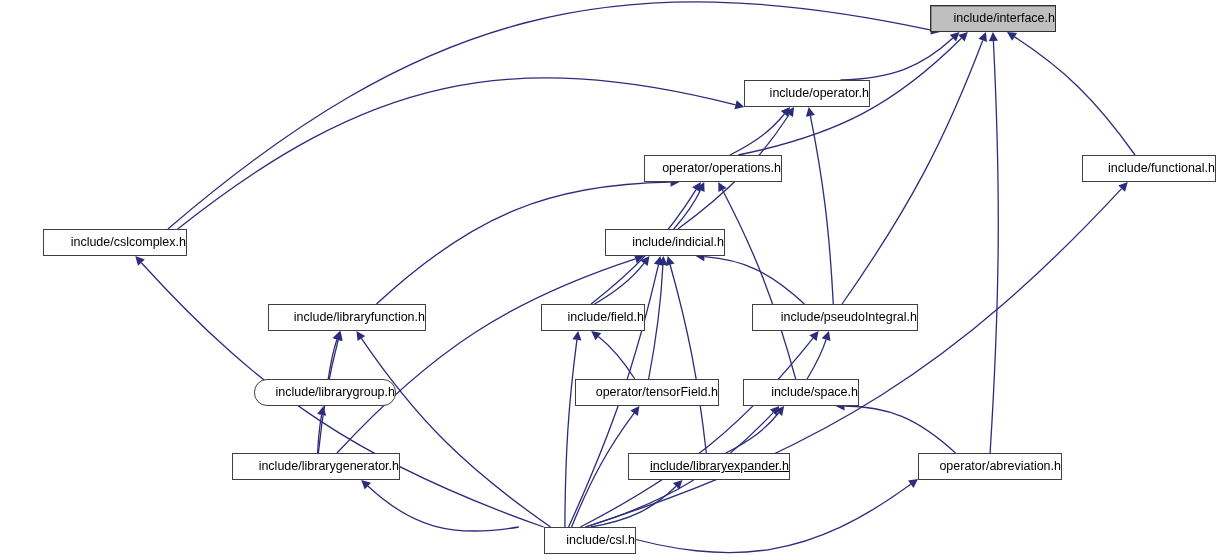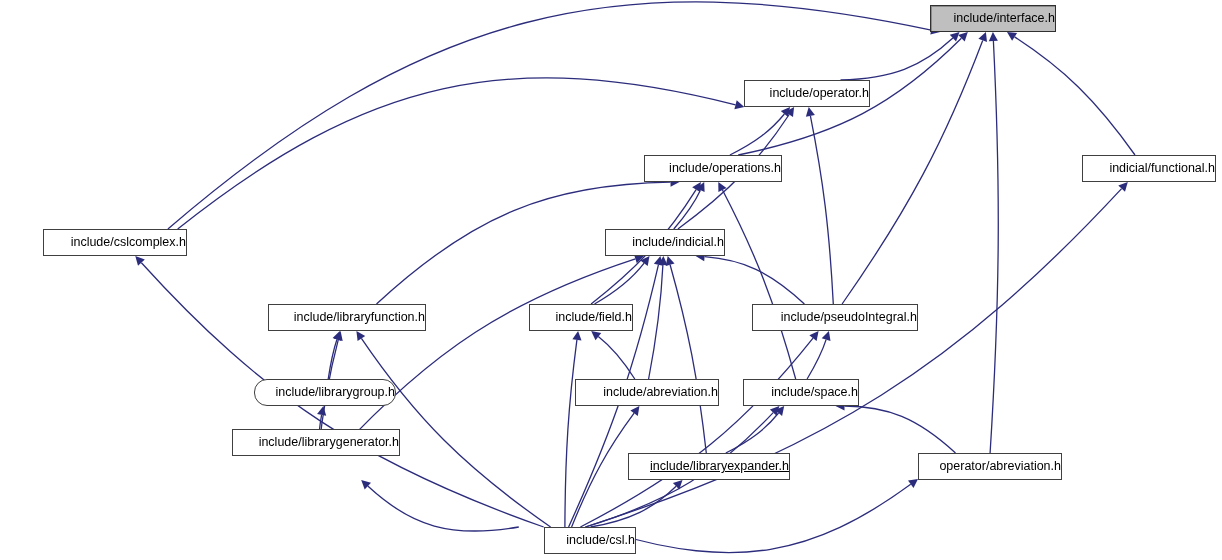--- a/index.html
+++ b/index.html
@@ -147,7 +147,7 @@
         <span class="node-label">indicial/functional.h</span>
       </div>
       <div class="node" style="left: 644px; top: 155px; width: 138px;">
-        <span class="node-label">include/operations.h</span>
+        <span class="node-label">operator/operations.h</span>
       </div>
       <div class="node" style="left: 43px; top: 229px; width: 144px;">
         <span class="node-label">include/cslcomplex.h</span>

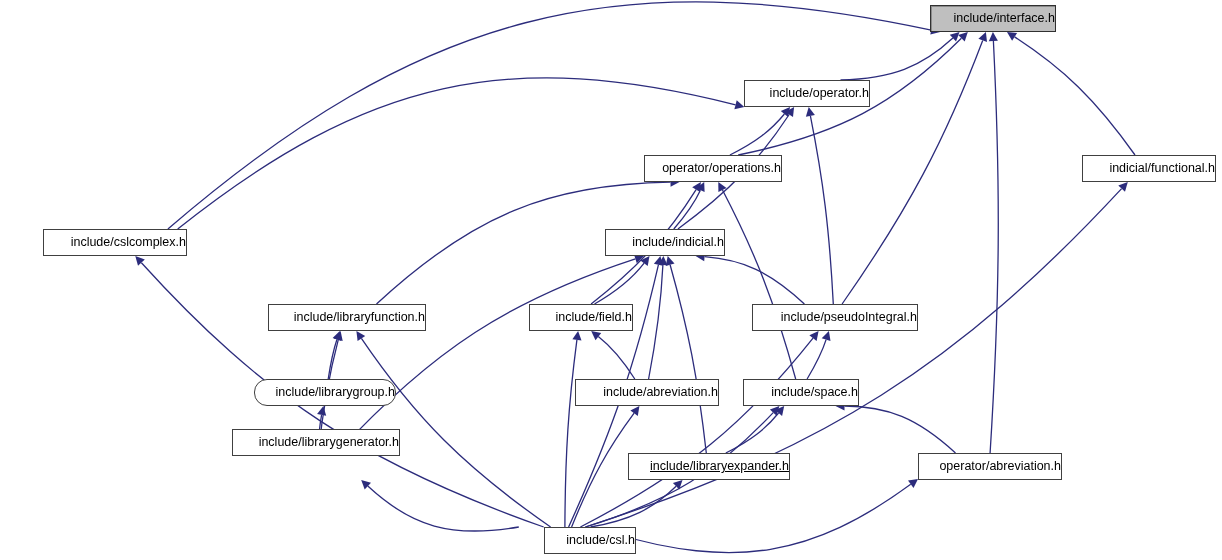--- a/index.html
+++ b/index.html
@@ -144,7 +144,7 @@
         <span class="node-label">include/operator.h</span>
       </div>
       <div class="node" style="left: 1082px; top: 155px; width: 134px;">
-        <span class="node-label">indicial/functional.h</span>
+        <span class="node-label">include/functional.h</span>
       </div>
       <div class="node" style="left: 644px; top: 155px; width: 138px;">
         <span class="node-label">operator/operations.h</span>

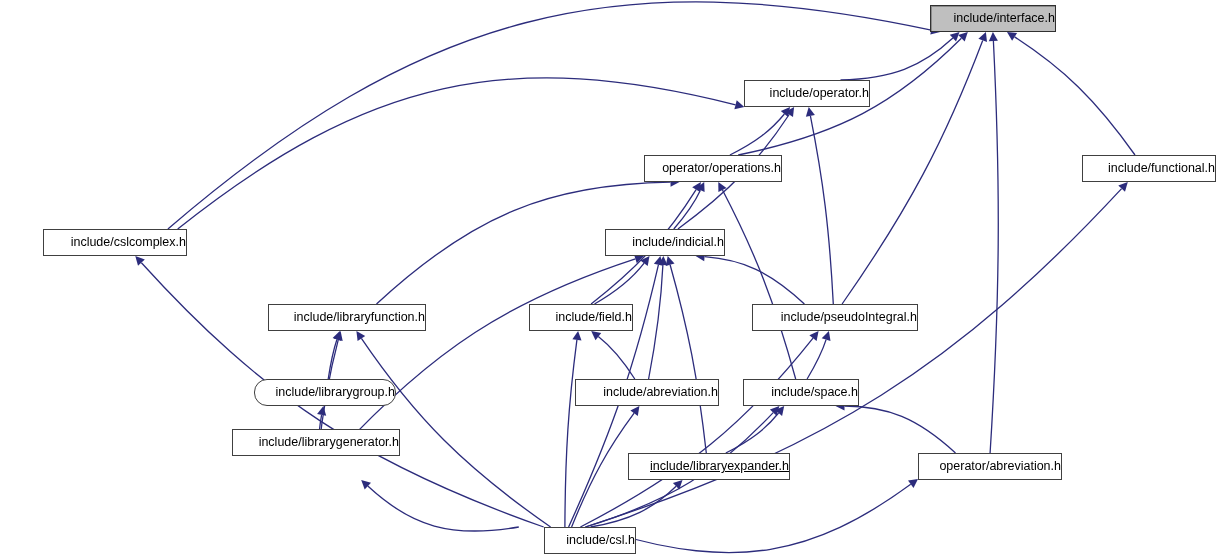--- a/index.html
+++ b/index.html
@@ -158,7 +158,7 @@
       <div class="node" style="left: 268px; top: 304px; width: 158px;">
         <span class="node-label">include/libraryfunction.h</span>
       </div>
-      <div class="node" style="left: 529px; top: 304px; width: 104px;">
+      <div class="node" style="left: 541px; top: 304px; width: 104px;">
         <span class="node-label">include/field.h</span>
       </div>
       <div class="node" style="left: 752px; top: 304px; width: 166px;">

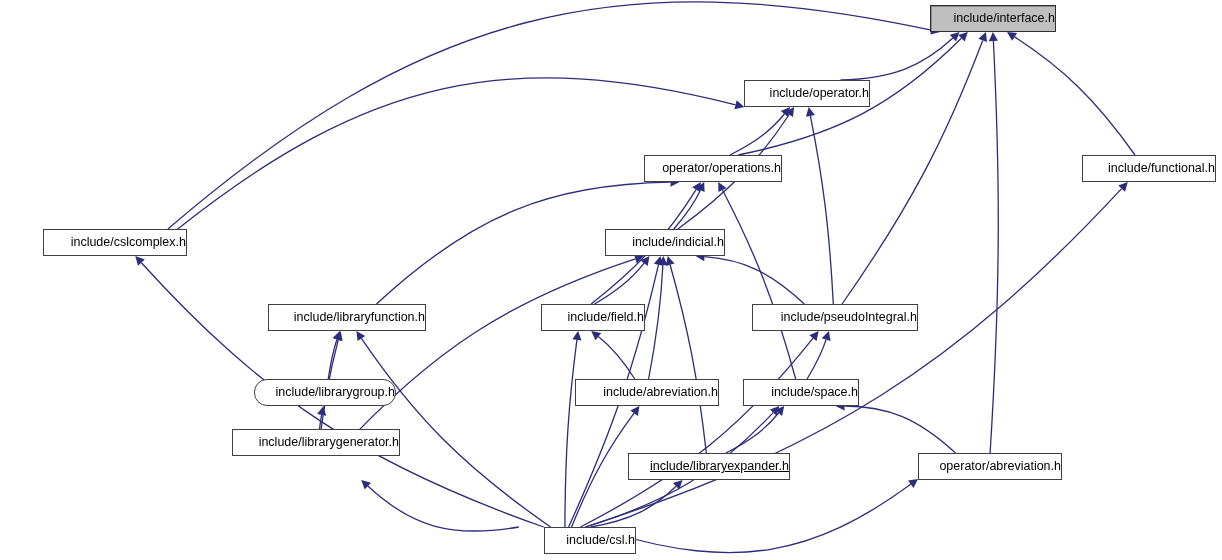--- a/index.html
+++ b/index.html
@@ -168,7 +168,7 @@
         <span class="node-label">include/librarygroup.h</span>
       </div>
       <div class="node" style="left: 575px; top: 379px; width: 144px;">
-        <span class="node-label">include/abreviation.h</span>
+        <span class="node-label">operator/tensorField.h</span>
       </div>
       <div class="node" style="left: 743px; top: 379px; width: 116px;">
         <span class="node-label">include/space.h</span>

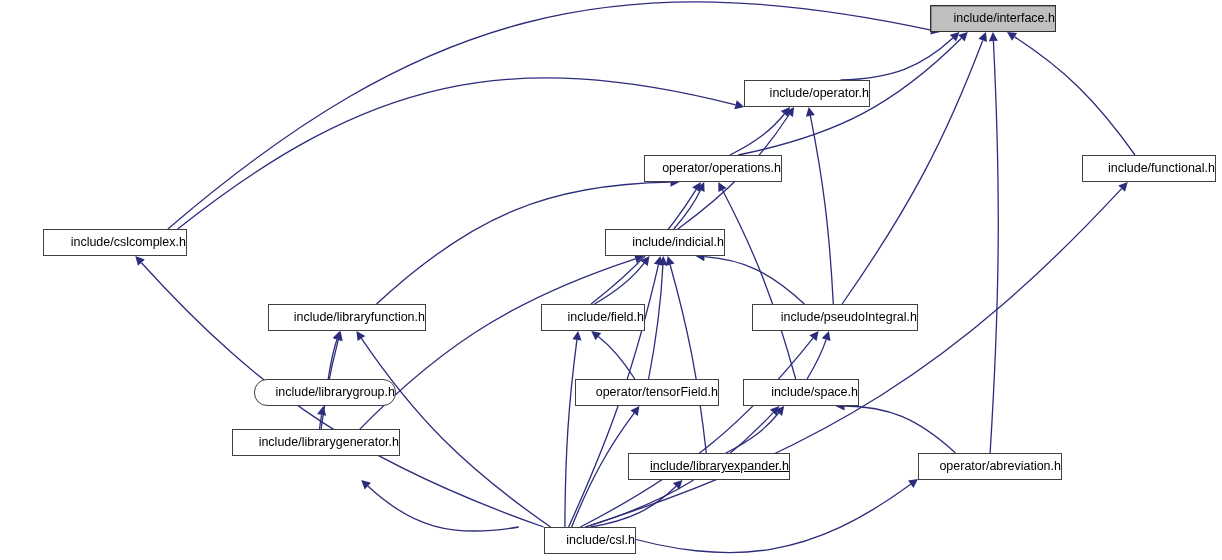--- a/index.html
+++ b/index.html
@@ -173,7 +173,7 @@
       <div class="node" style="left: 743px; top: 379px; width: 116px;">
         <span class="node-label">include/space.h</span>
       </div>
-      <div class="node" style="left: 232px; top: 429px; width: 168px;">
+      <div class="node" style="left: 232px; top: 453px; width: 168px;">
         <span class="node-label">include/librarygenerator.h</span>
       </div>
       <div class="node" style="left: 628px; top: 453px; width: 162px; text-decoration: underline;">

